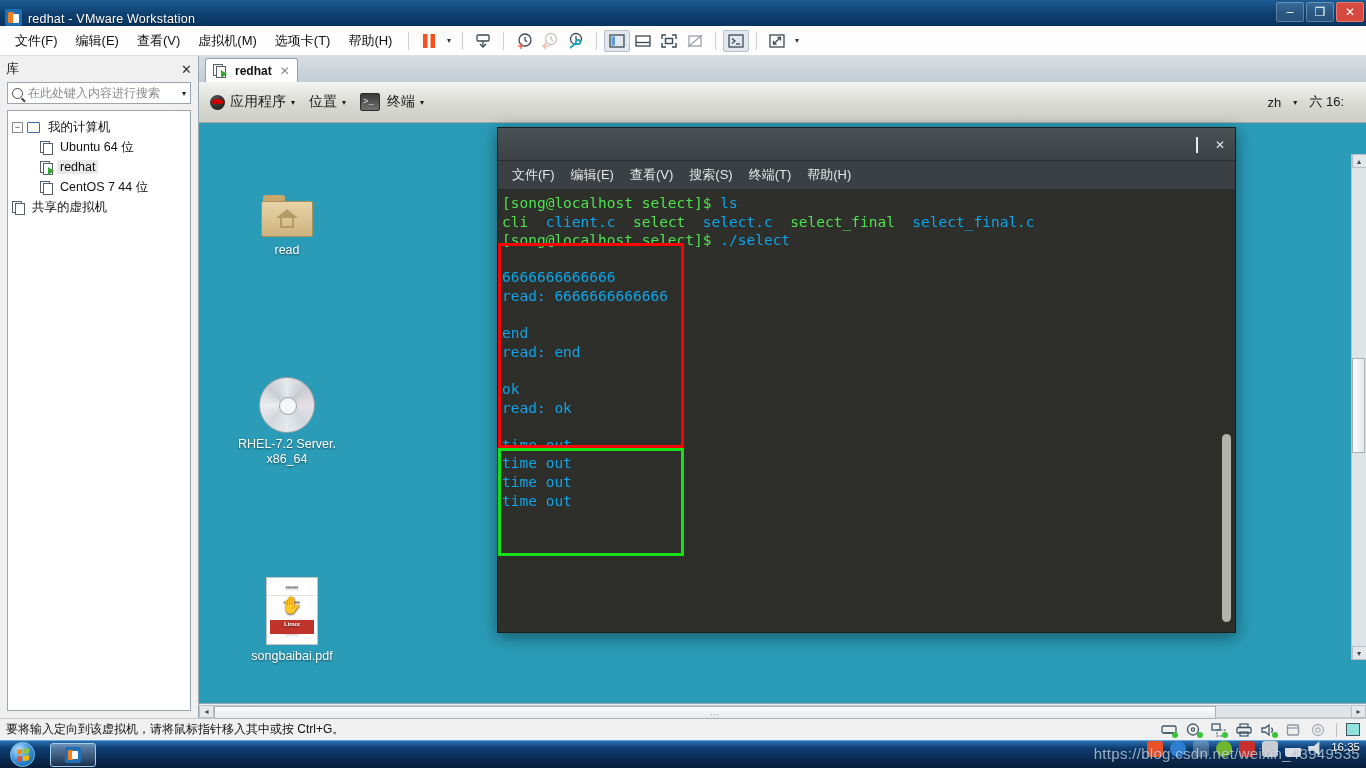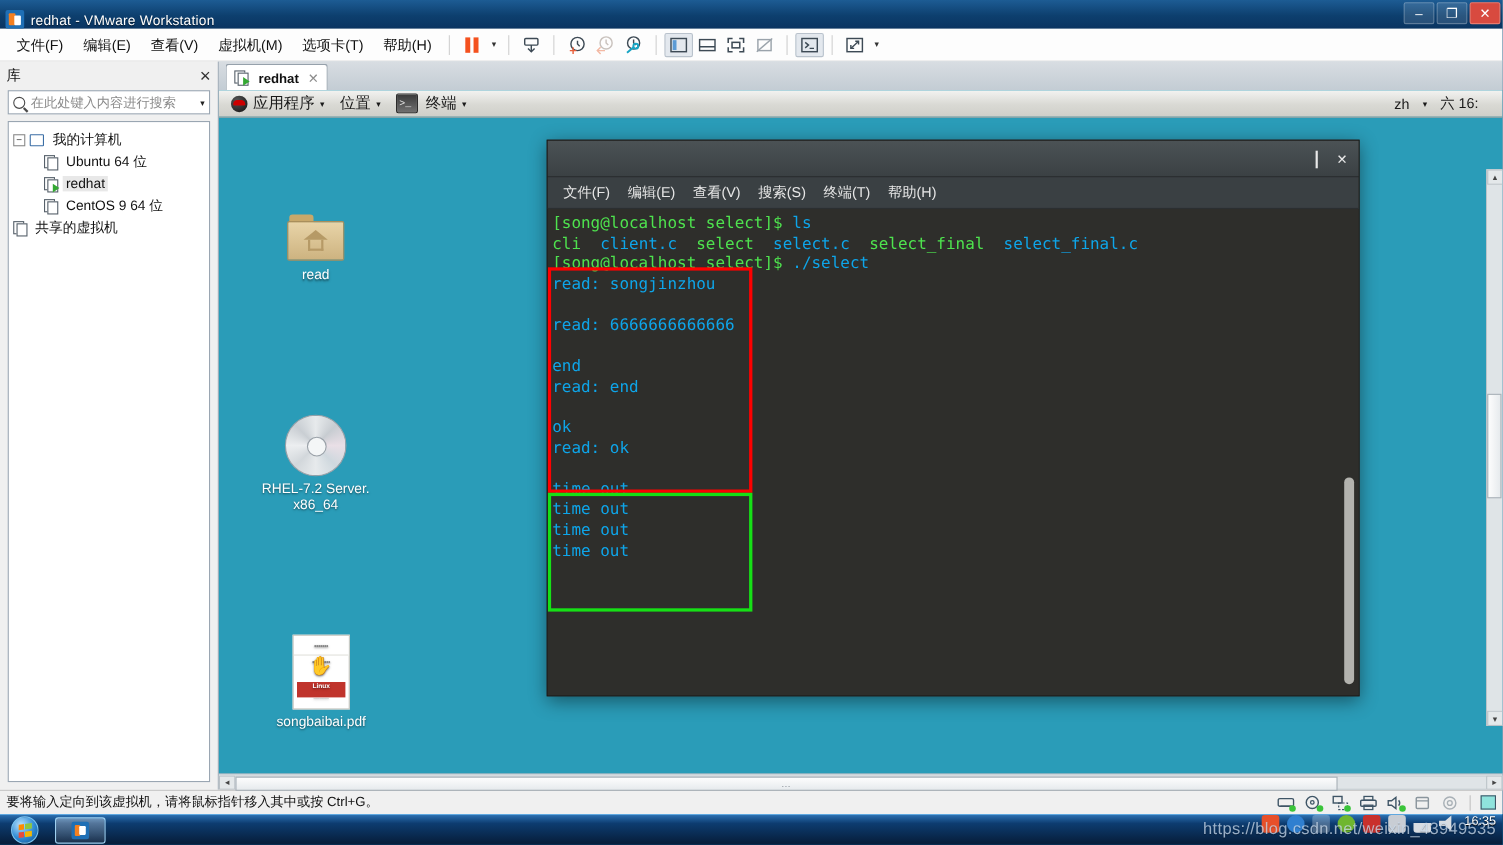--- a/index.html
+++ b/index.html
@@ -173,7 +173,7 @@
 
   
   #gnome-panel {
-    height: 25px; width: 100%;
+    height: 41px; width: 100%;
     background: linear-gradient(#f3f3f1, #d9d9d4 55%, #cfcfc9);
     border-bottom: 1px solid #a9a9a4;
     display: flex; align-items: center;

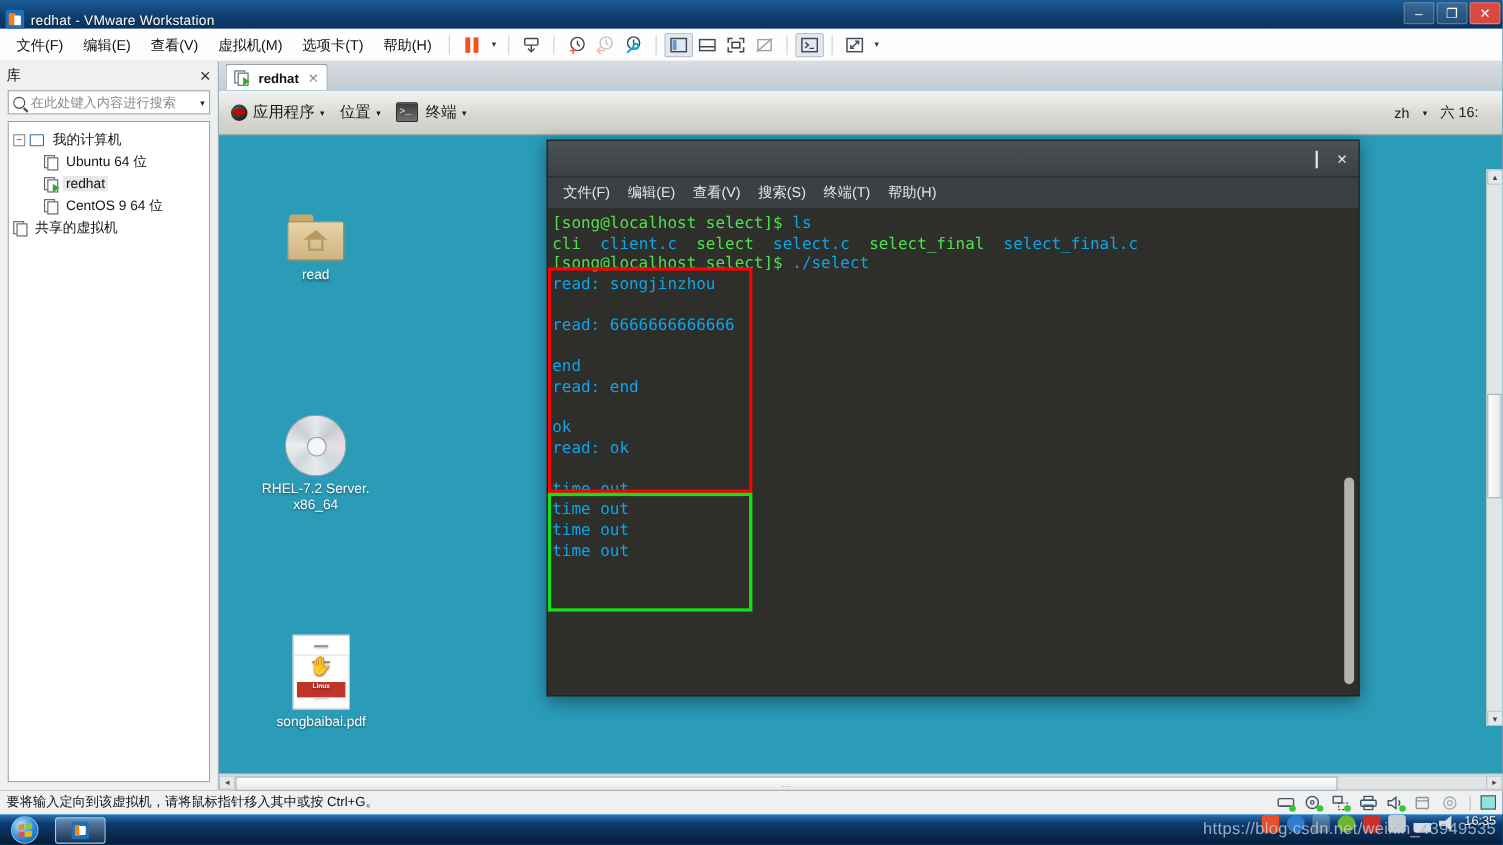--- a/index.html
+++ b/index.html
@@ -624,7 +624,7 @@
         </div>
         <div class="tree-row ind2">
           <span class="ico-vm"></span>
-          <span class="tree-label">CentOS 9 64 位</span>
+          <span class="tree-label">CentOS 7 44 位</span>
         </div>
         <div class="tree-row ind1">
           <span class="ico-vm" style="margin-left:0"></span>

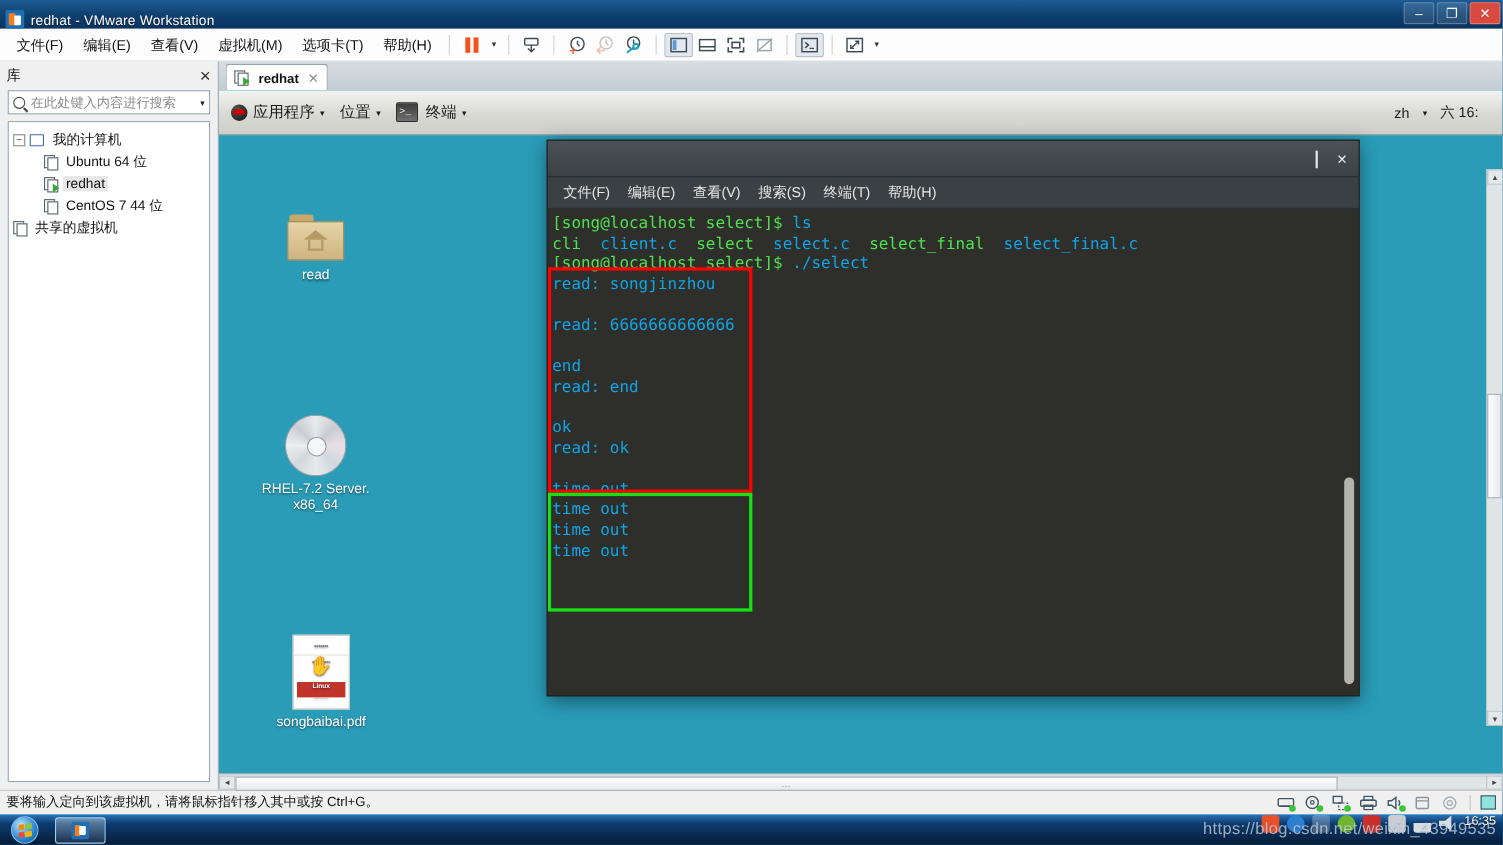--- a/index.html
+++ b/index.html
@@ -721,7 +721,6 @@
 
             <div class="tline"><span class="g">[song@localhost select]$ </span><span class="w">./select</span></div>
 
-            <div class="tline w">read: songjinzhou</div>
             <div class="tline w">&nbsp;</div>
             <div class="tline w">read: 6666666666666</div>
             <div class="tline w">&nbsp;</div>

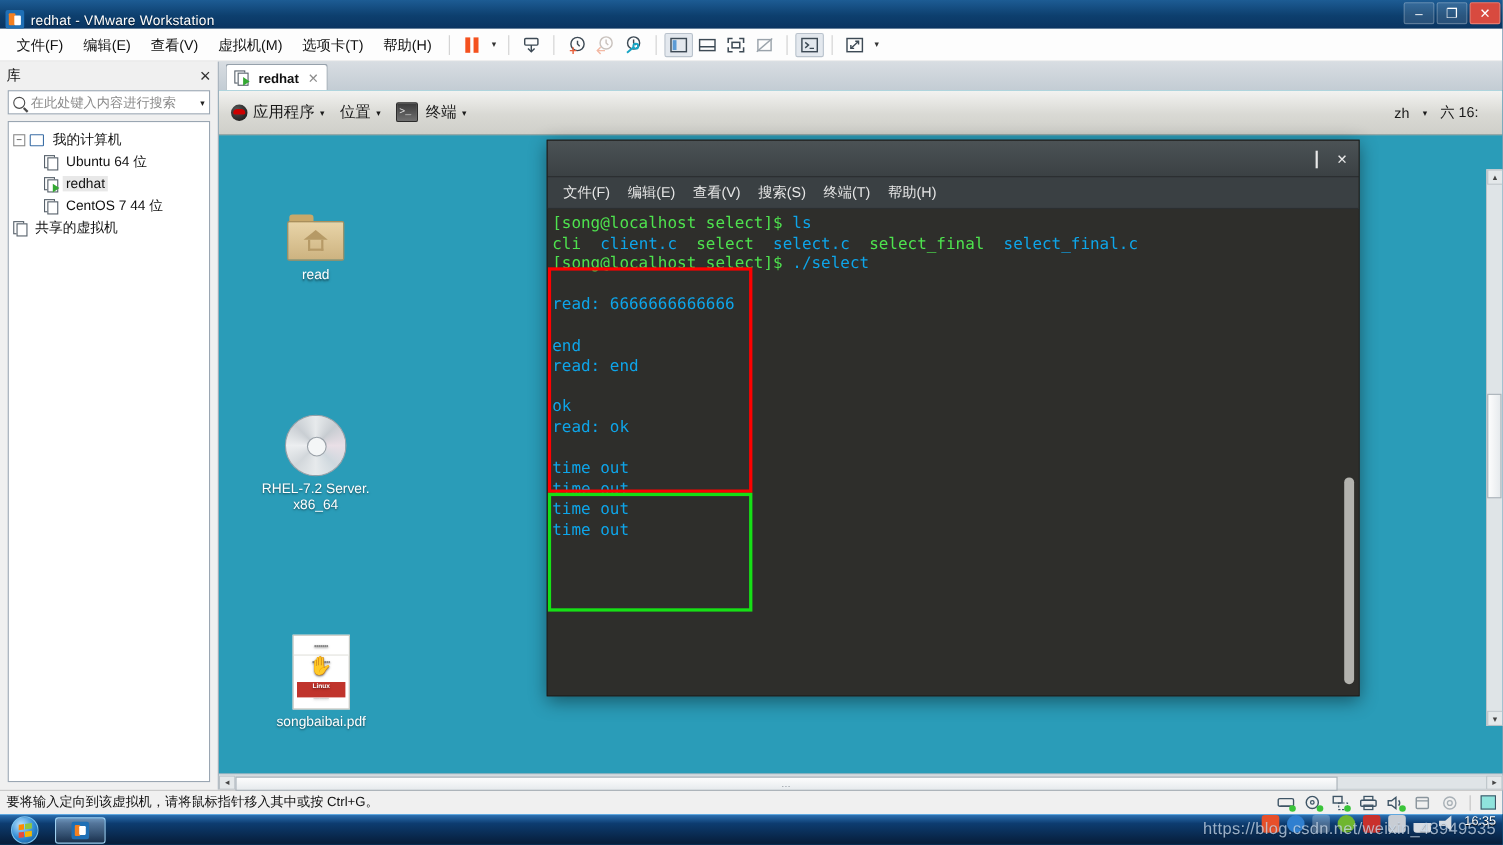--- a/index.html
+++ b/index.html
@@ -722,6 +722,7 @@
             <div class="tline"><span class="g">[song@localhost select]$ </span><span class="w">./select</span></div>
 
             <div class="tline w">&nbsp;</div>
+            <div class="tline w">6666666666666</div>
             <div class="tline w">read: 6666666666666</div>
             <div class="tline w">&nbsp;</div>
             <div class="tline w">end</div>

